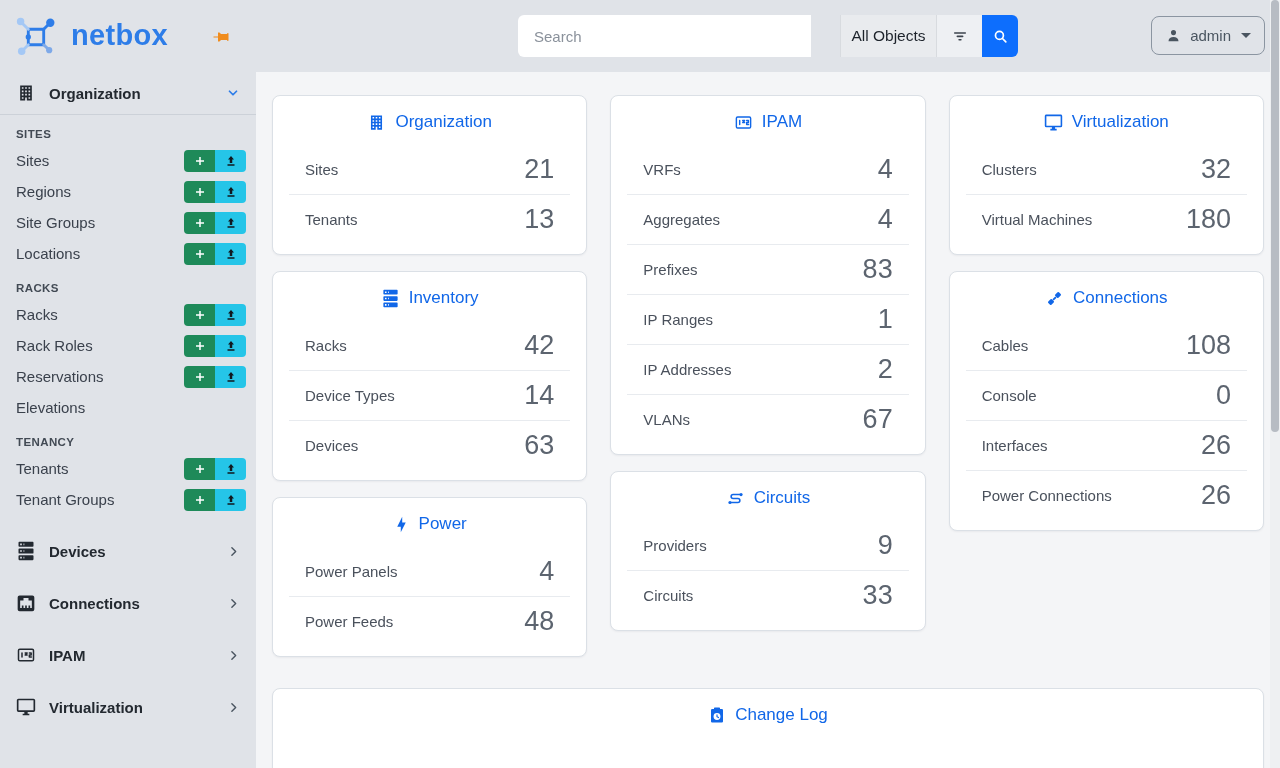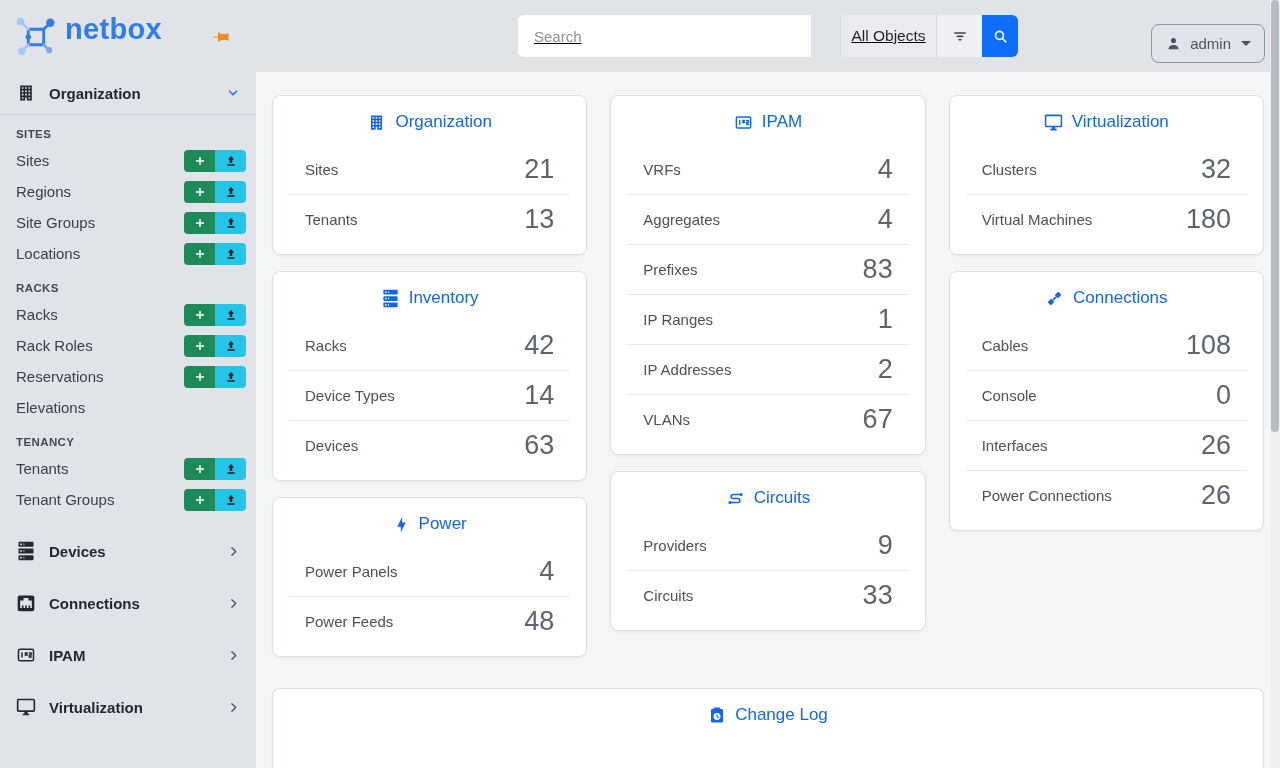--- a/index.html
+++ b/index.html
@@ -10,7 +10,7 @@
   
   .sidebar { width: 256px; min-width: 256px; background: #e0e3e8; height: 768px; }
   .logo-row { height: 72px; display: flex; align-items: center; justify-content: space-between; padding: 10px 26px 8px 14px; }
-  .logo { display: flex; gap: 7px; cursor: pointer; }
+  .logo { display: flex; align-items: center; gap: 13px; cursor: pointer; }
   .wordmark { font-size: 29px; font-weight: bold; color: #2e7de8; letter-spacing: .3px; line-height: 1; padding-bottom: 4px;}
   .pin-btn { background: none; border: none; cursor: pointer; display: flex; }
   .nav-head { display: flex; align-items: center; gap: 13px; padding: 11px 16px; border-bottom: 1px solid #ccd1d8; cursor: pointer; }

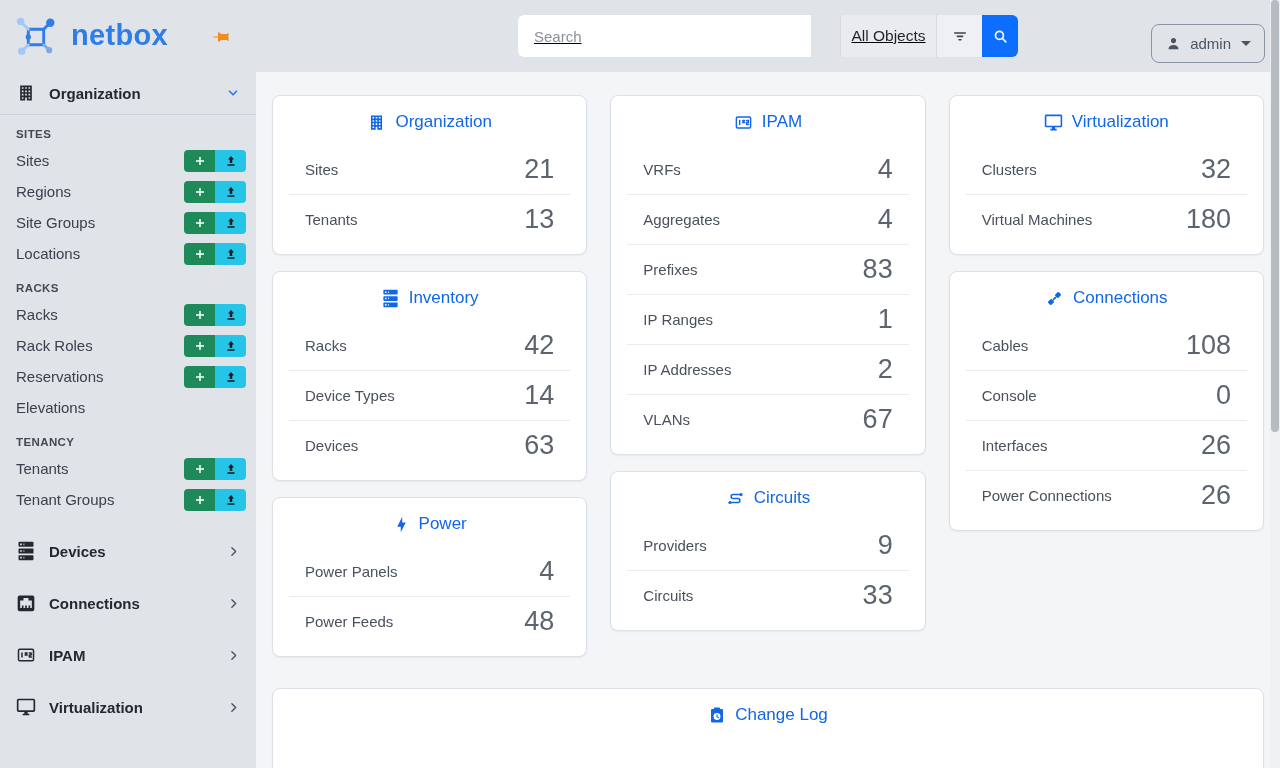--- a/index.html
+++ b/index.html
@@ -29,7 +29,7 @@
   
   .main { flex: 1; display: flex; flex-direction: column; }
   .topbar { height: 72px; background: #e0e3e8; position: relative; flex: none; }
-  .search-group { position: absolute; left: 50%; top: 15px; transform: translateX(-50%); display: flex; height: 42px; border-radius: 6px; overflow: hidden; text-decoration: underline; }
+  .search-group { position: absolute; left: 50%; top: 15px; transform: translateX(-50%); display: flex; height: 42px; border-radius: 6px; overflow: hidden; }
   .search-input { width: 293px; border: none; outline: none; background: #fff; padding: 0 16px; font-size: 15px; color: #222; font-family: "Liberation Sans", sans-serif; }
   .search-input::placeholder { color: #8a919b; }
   .scope { width: 96px; background: #e9ebee; border: none; border-left: 1px solid #d8dbdf; font-size: 15.5px; color: #1d232b; cursor: pointer; font-family: "Liberation Sans", sans-serif; margin-left: 29px; }

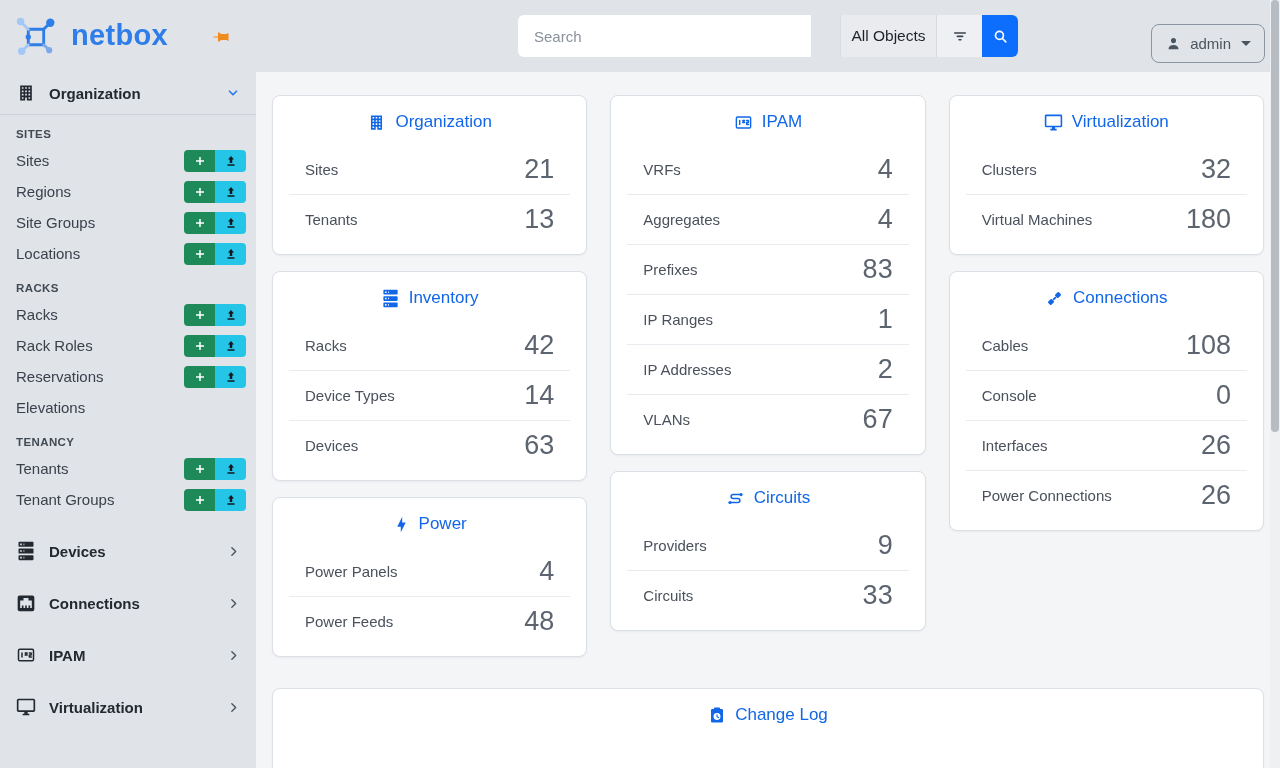--- a/index.html
+++ b/index.html
@@ -35,7 +35,7 @@
   .scope { width: 96px; background: #e9ebee; border: none; border-left: 1px solid #d8dbdf; font-size: 15.5px; color: #1d232b; cursor: pointer; font-family: "Liberation Sans", sans-serif; margin-left: 29px; }
   .filter-btn { width: 46px; background: #eef0f3; border: none; border-left: 1px solid #d8dbdf; display: flex; align-items: center; justify-content: center; cursor: pointer; }
   .search-btn { width: 36px; background: #0d6efd; border: none; display: flex; align-items: center; justify-content: center; cursor: pointer; }
-  .user-btn { position: absolute; right: 15px; top: 16px; height: 39px; padding: 0 13px; background: transparent; border: 1px solid #8b95a1; border-radius: 8px; display: flex; align-items: center; gap: 8px; color: #4a5560; font-size: 15px; cursor: pointer; font-family: "Liberation Sans", sans-serif; margin-top: 8px; }
+  .user-btn { position: absolute; right: 15px; top: 16px; height: 39px; padding: 0 13px; background: transparent; border: 1px solid #8b95a1; border-radius: 8px; display: flex; align-items: center; gap: 8px; color: #4a5560; font-size: 15px; cursor: pointer; font-family: "Liberation Sans", sans-serif; }
   .caret { width: 0; height: 0; border-left: 5px solid transparent; border-right: 5px solid transparent; border-top: 5px solid #4a5560; margin-left: 2px; }
 
   .content { padding: 23px 16px 0 16px; }

